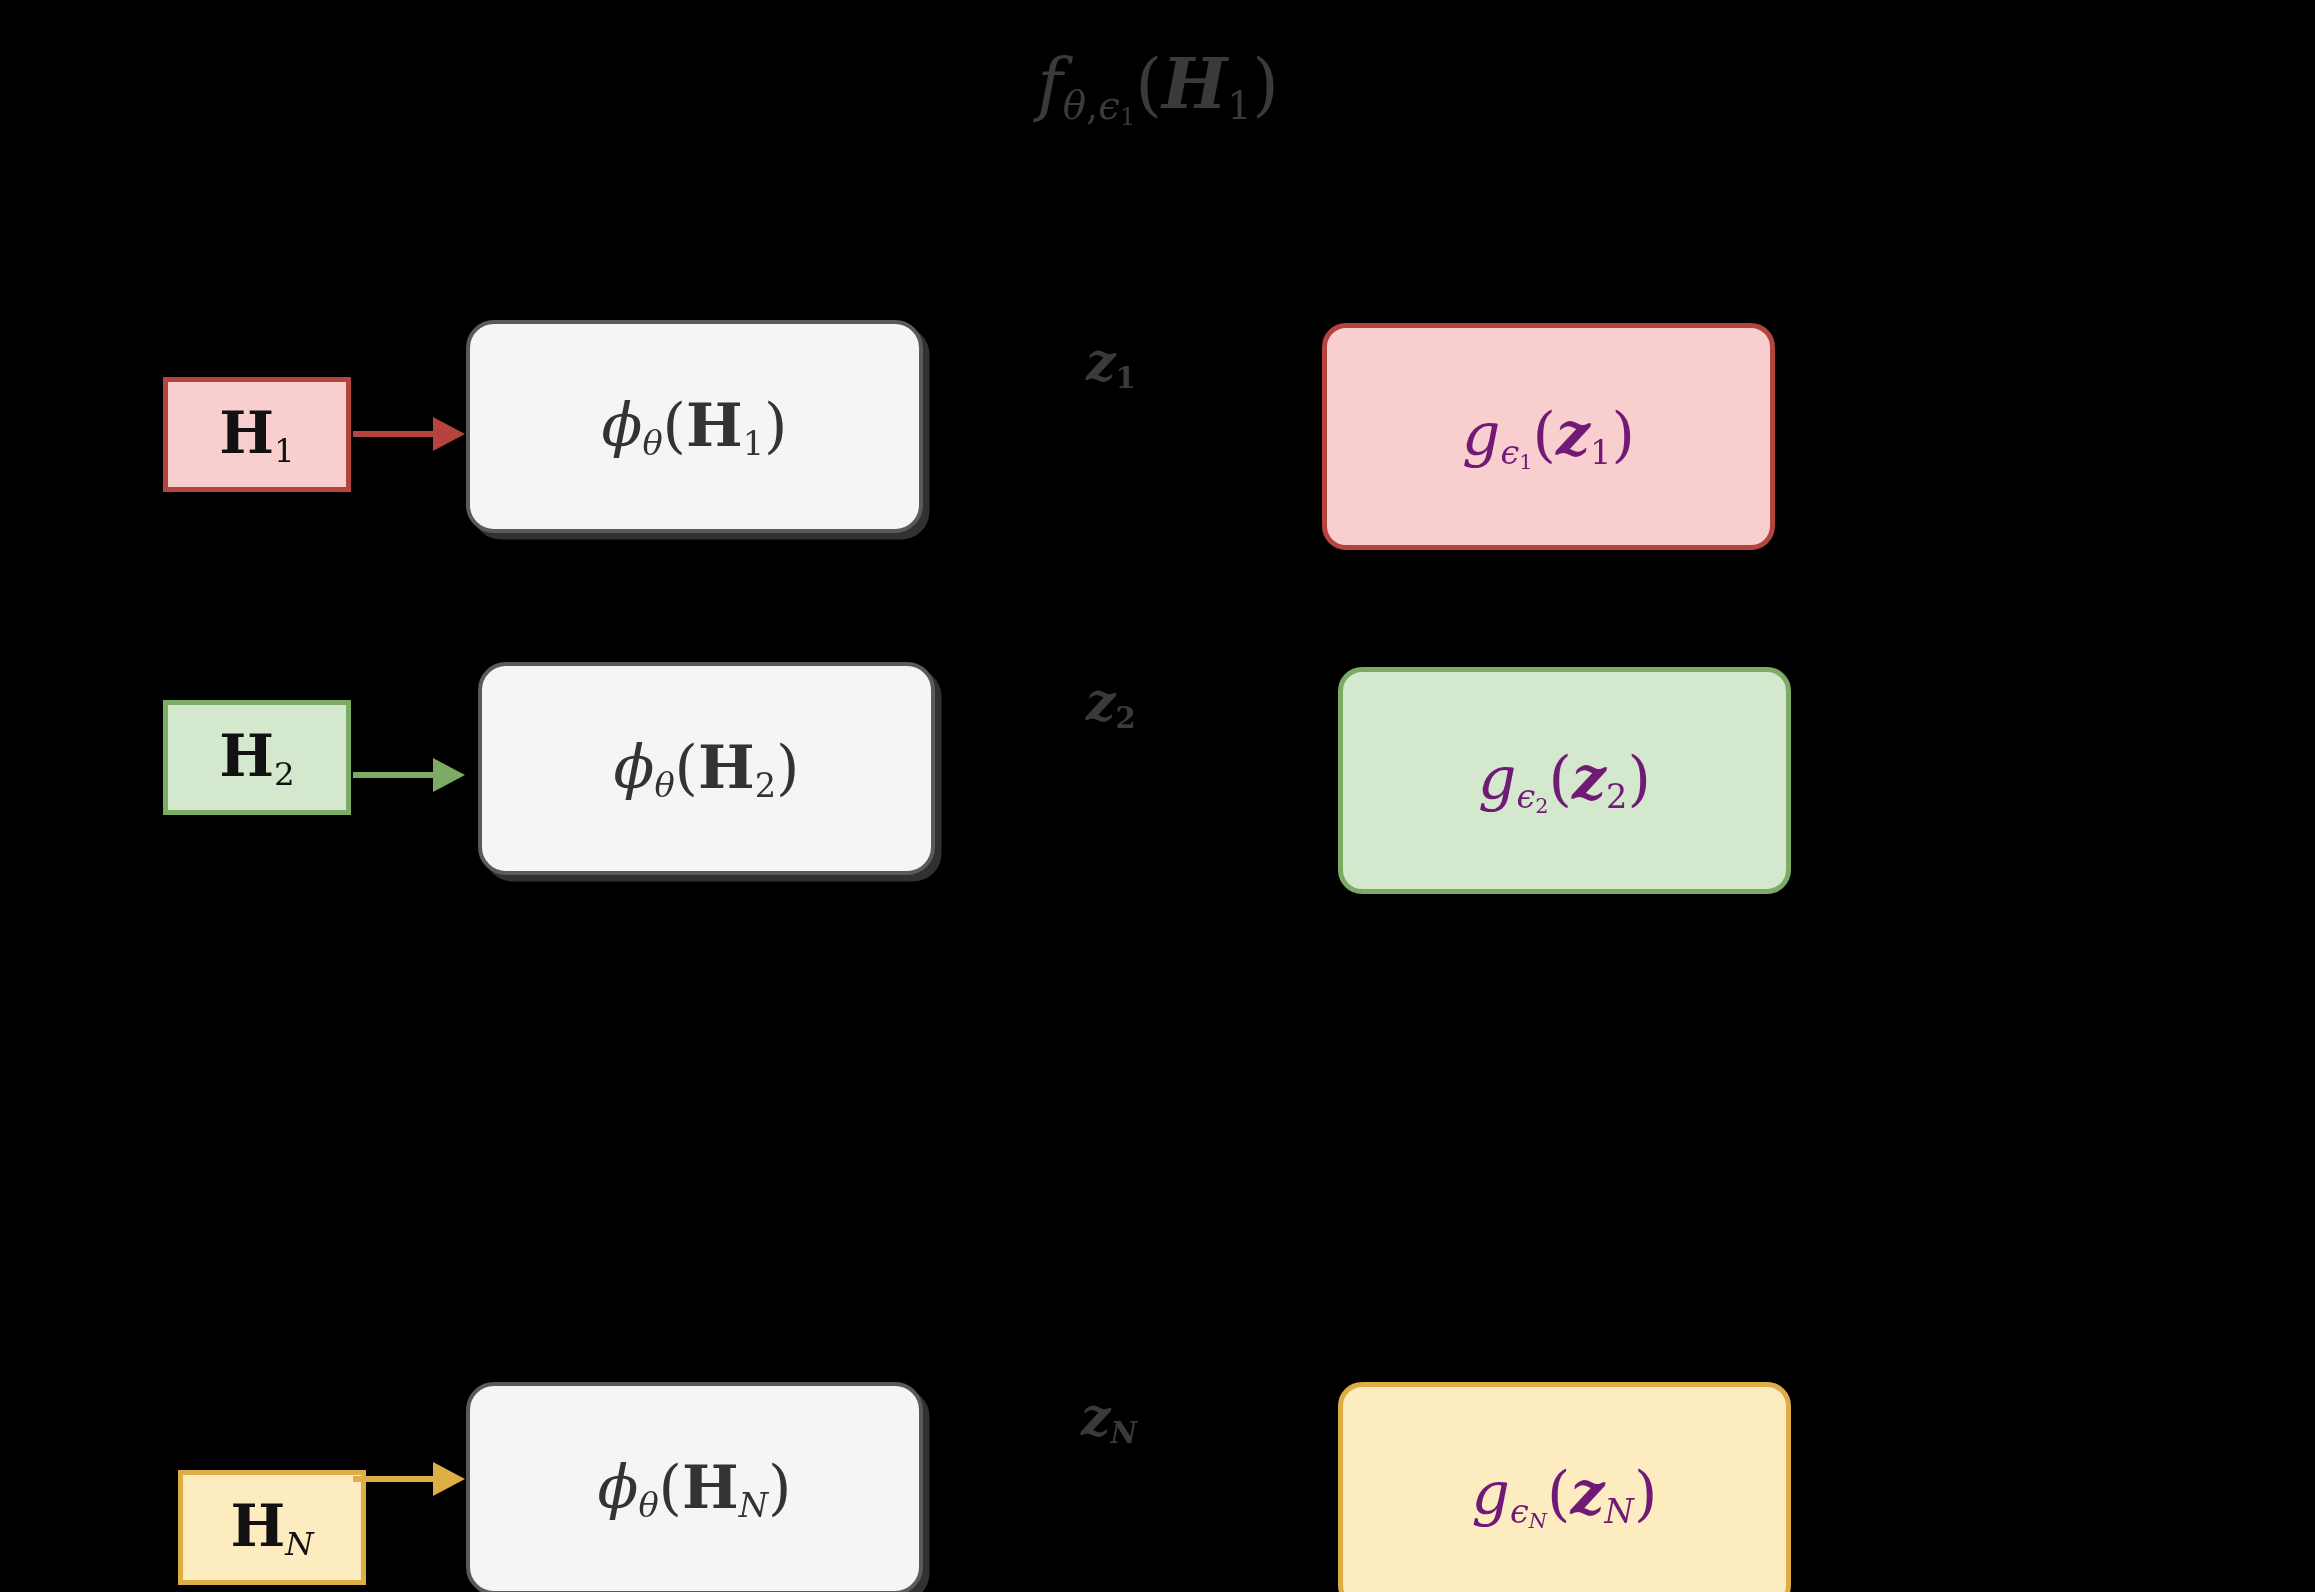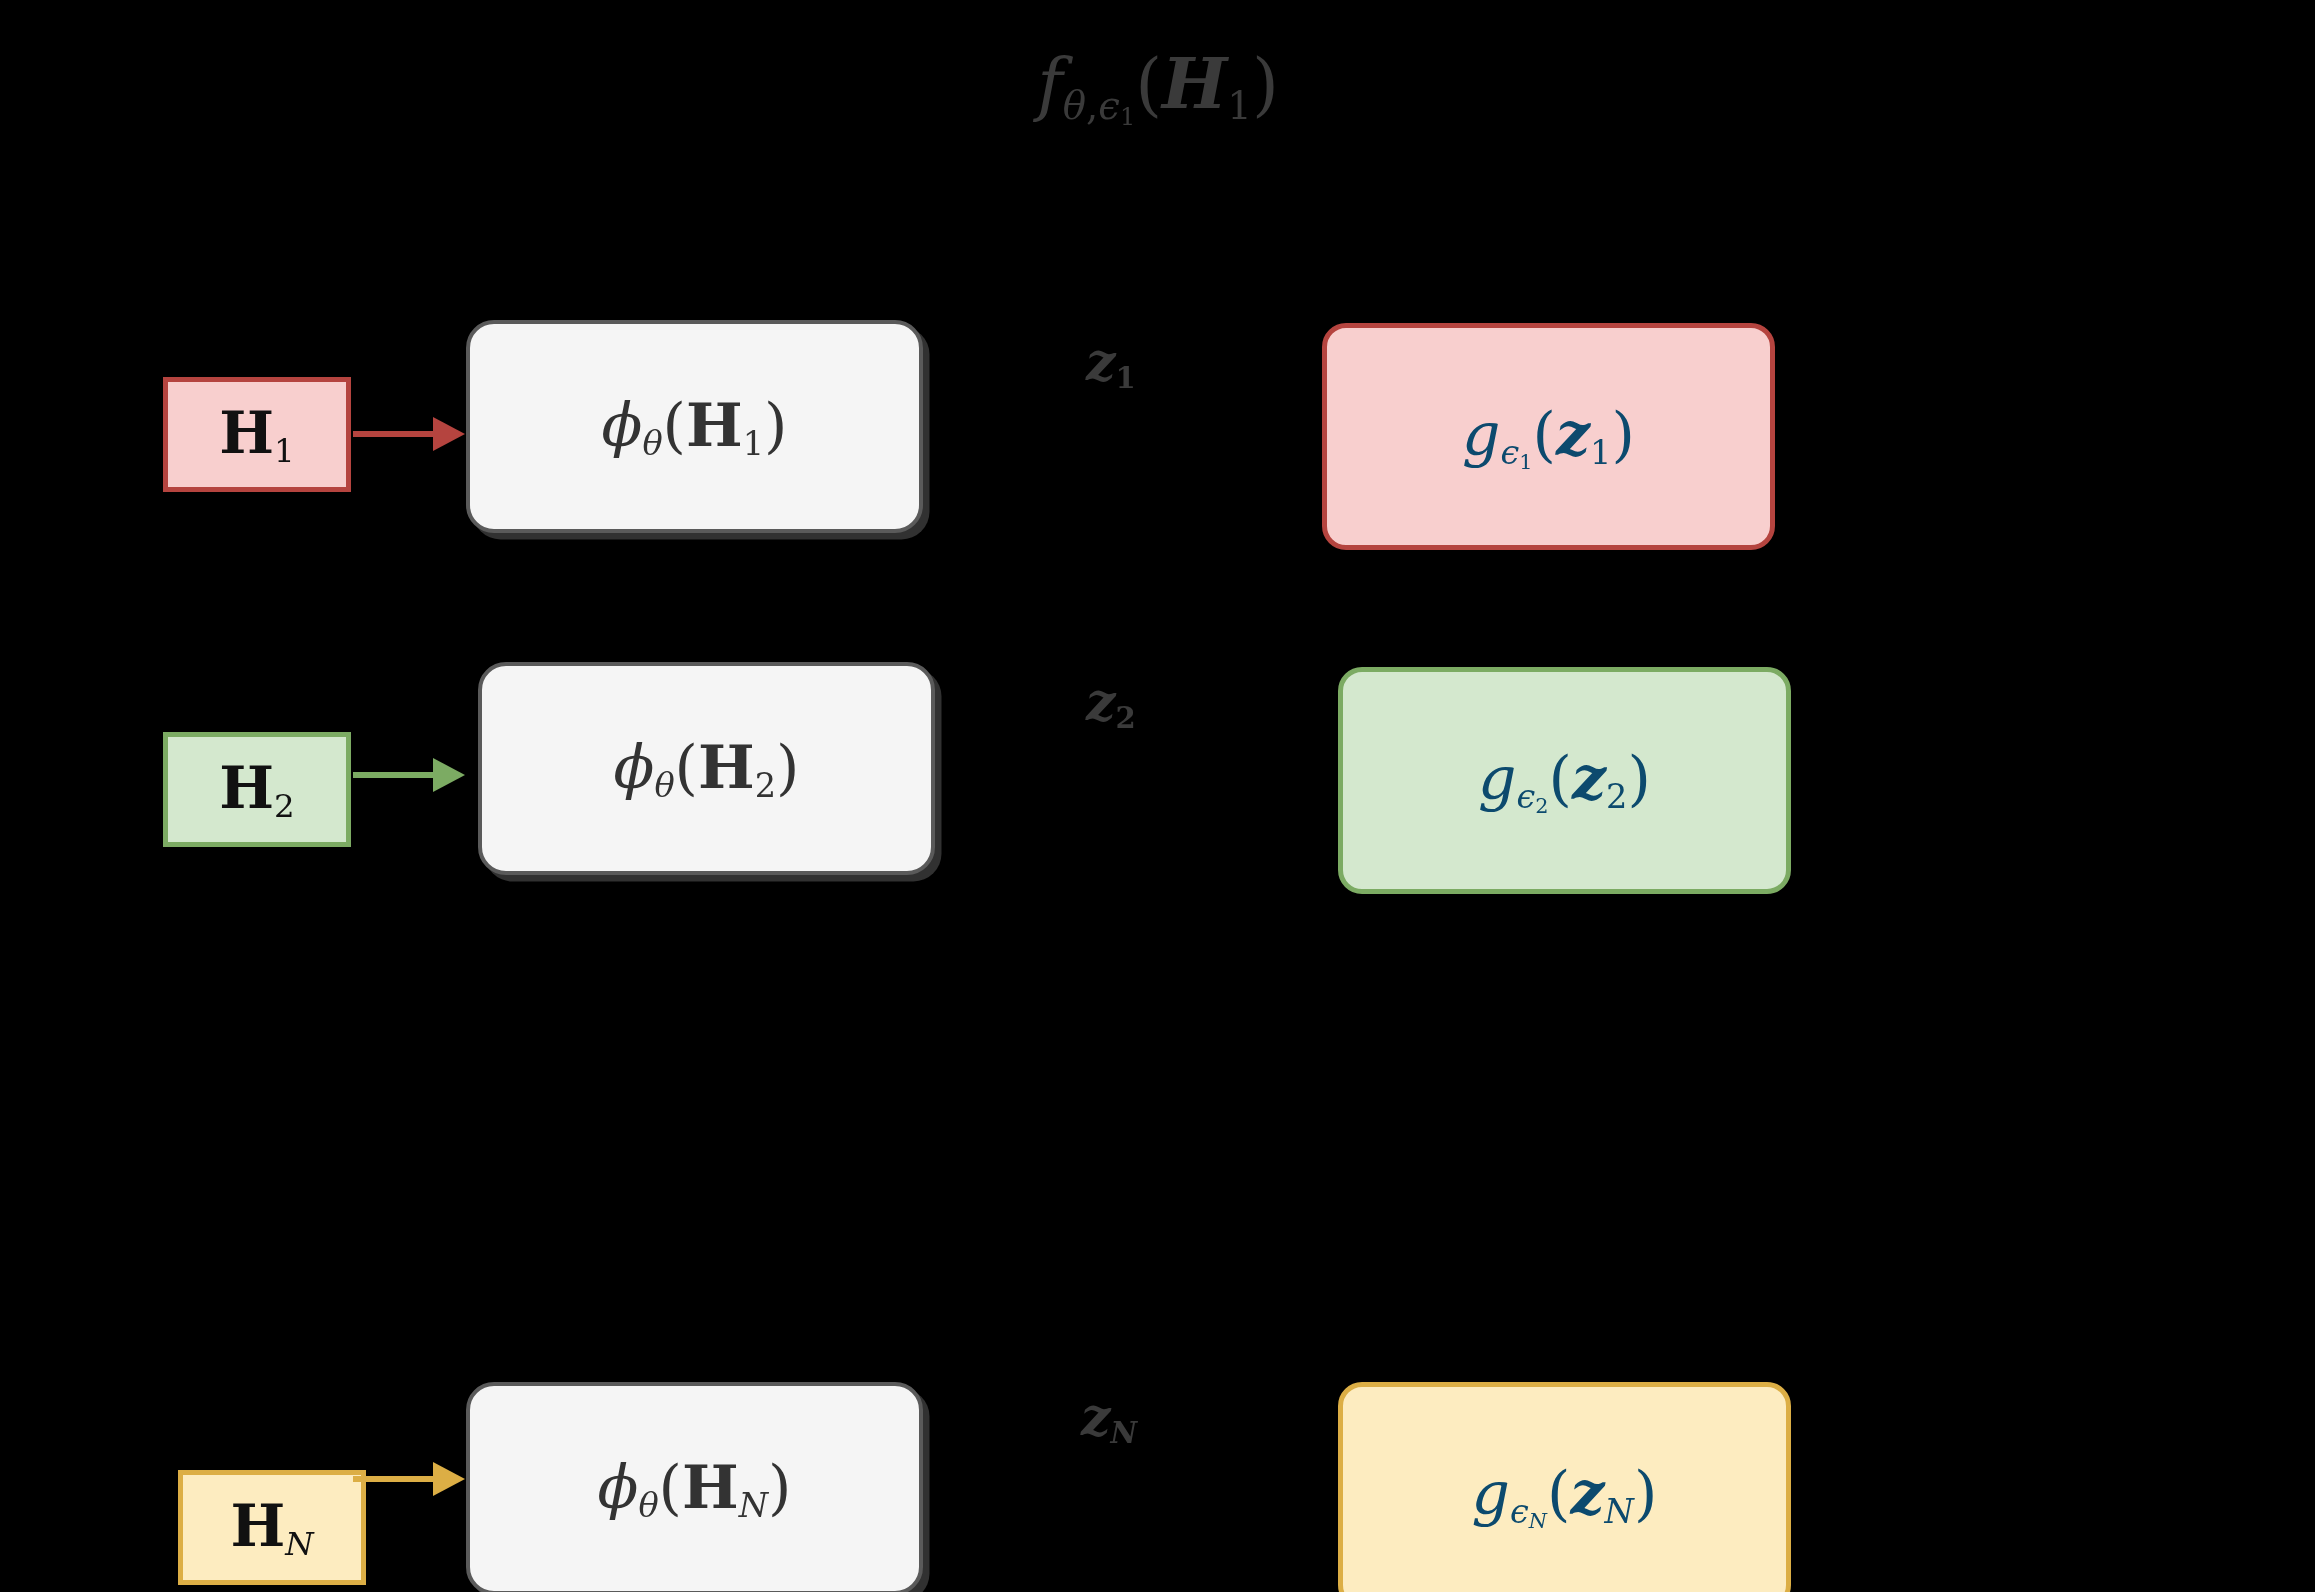--- a/index.html
+++ b/index.html
@@ -87,7 +87,7 @@
     border-width:5.6px; border-style:solid;
     border-radius:24px;
     display:flex; align-items:center; justify-content:center;
-    font-size:60px; color:#0c4a6e;
+    font-size:60px; color:#701a75;
   }
   .out-red   { background:#f8cfce; border-color:#b5443f; }
   .out-green { background:#d4e8ce; border-color:#7cab63; }

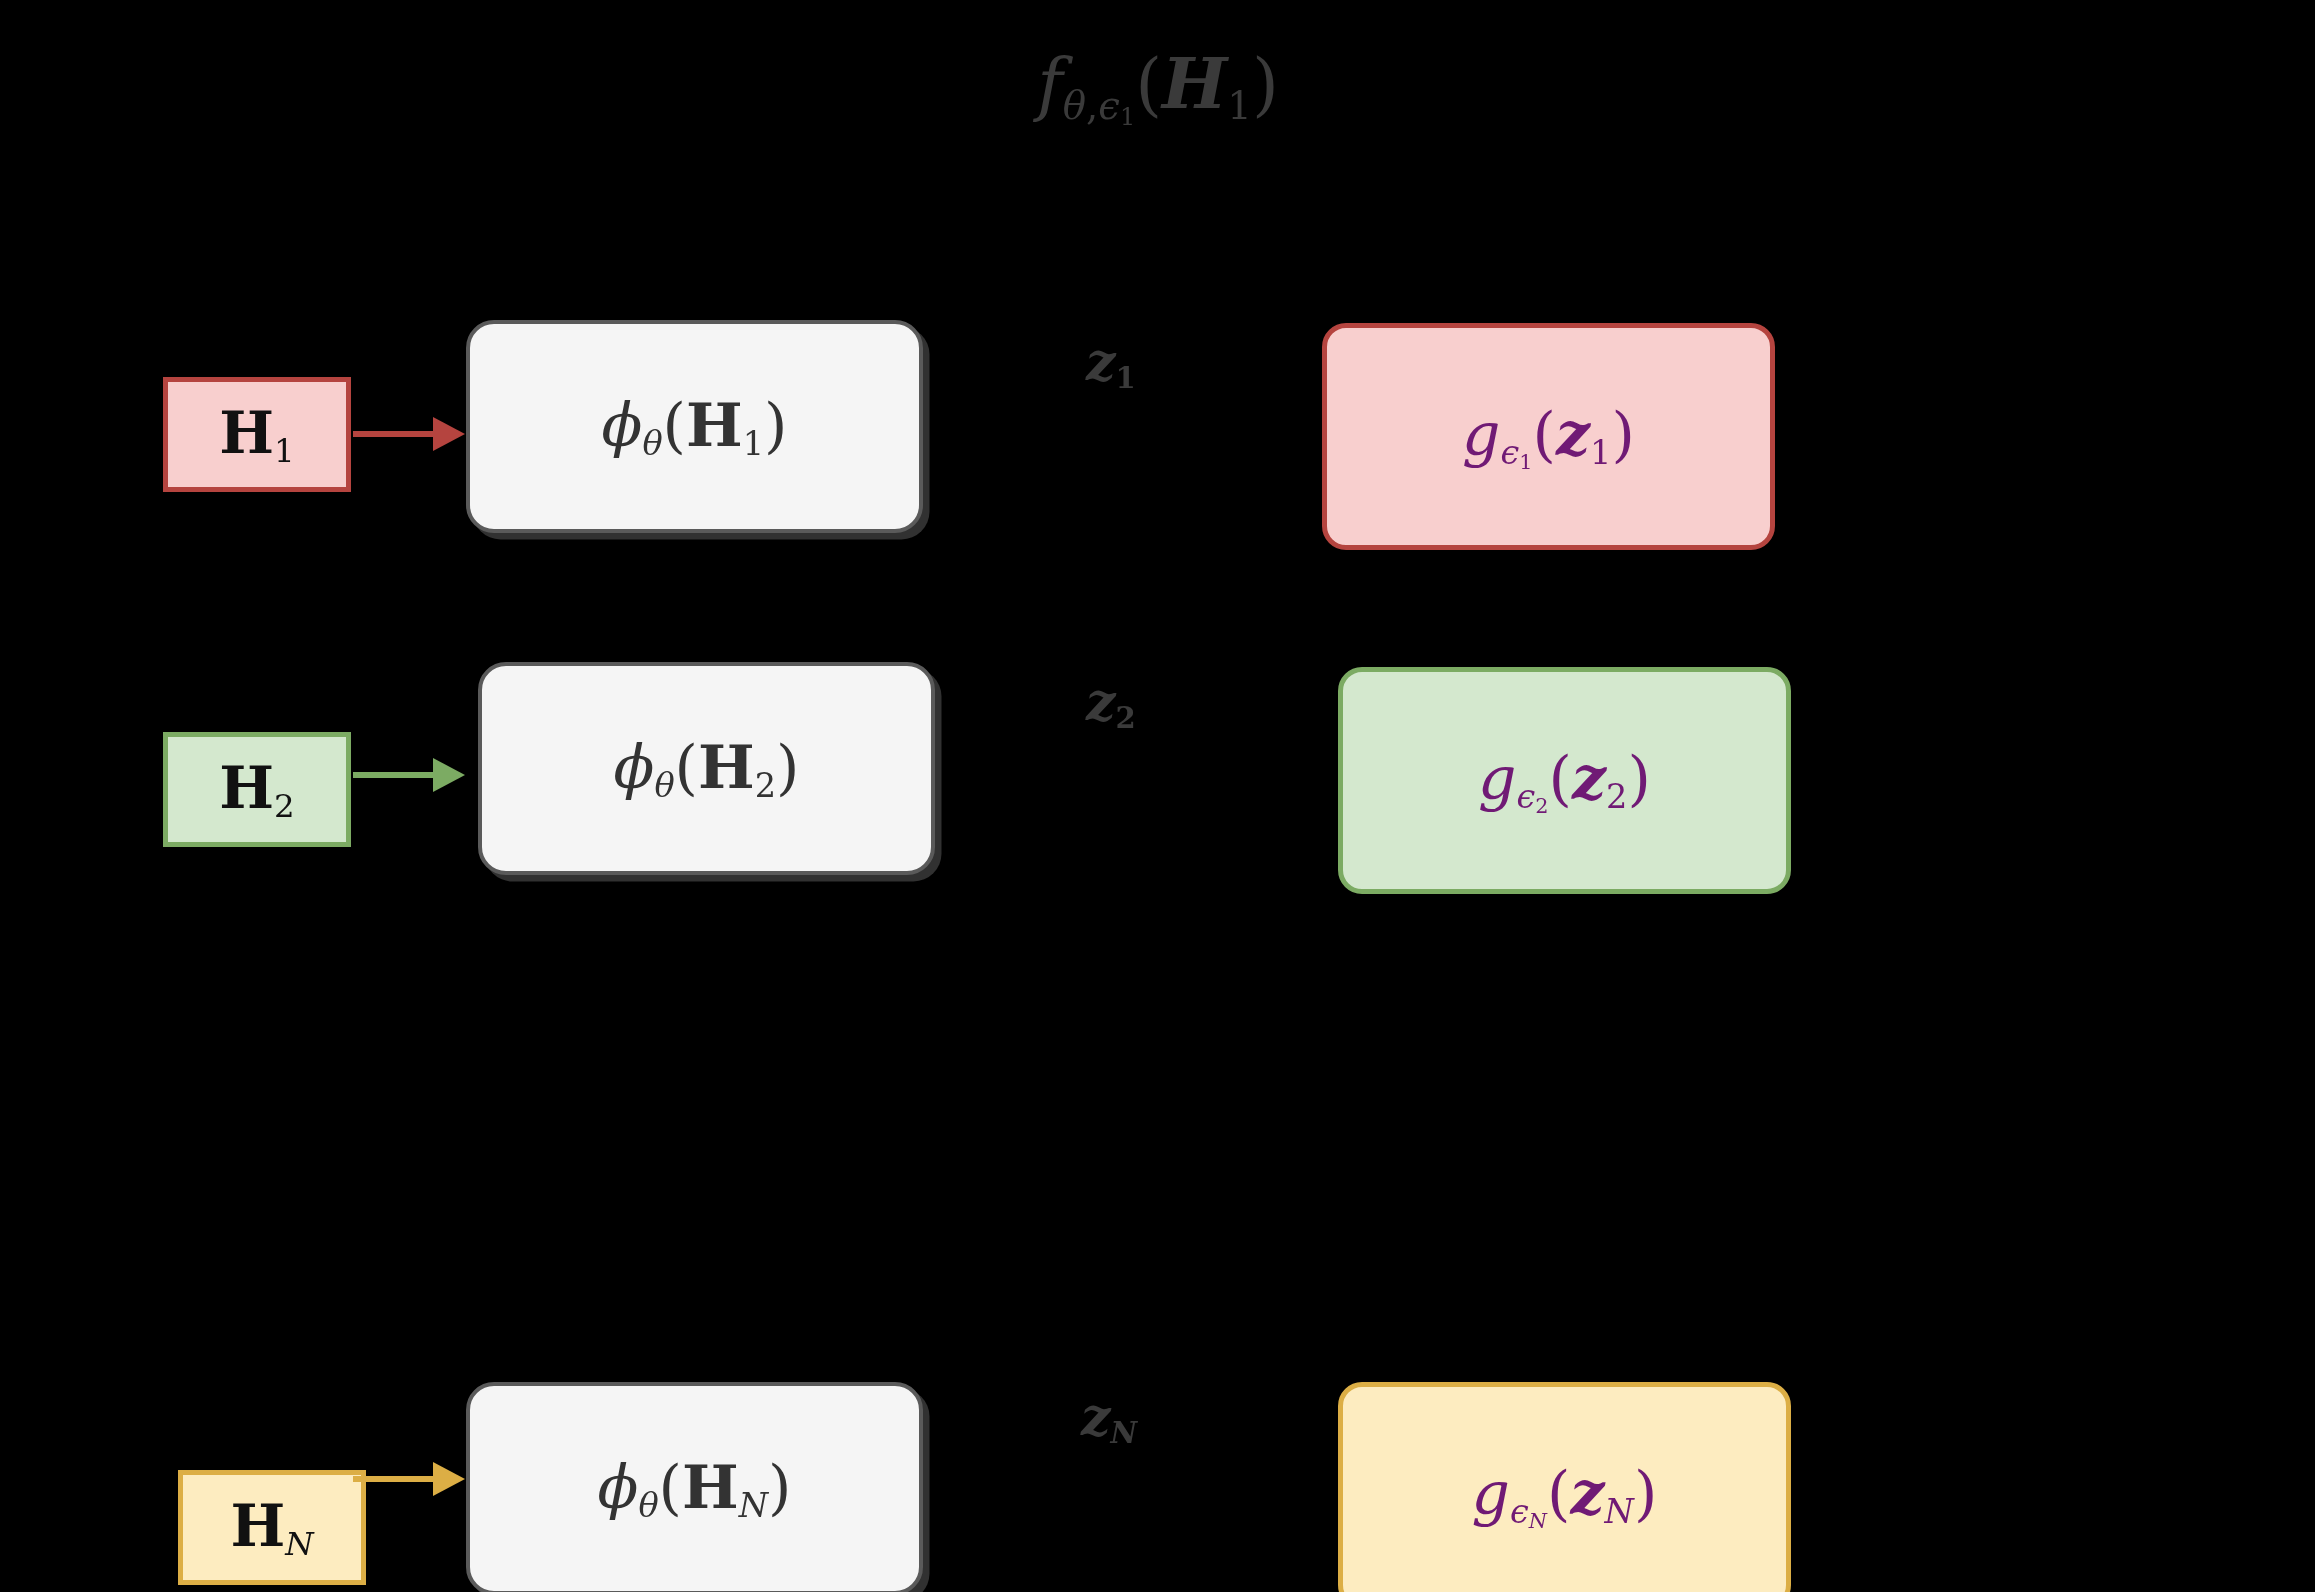--- a/index.html
+++ b/index.html
@@ -123,7 +123,7 @@
     <span><span class="it">g</span><sub><span class="it">ϵ</span><sub>1</sub></sub><span class="paren">(</span><span class="it bld">z</span><sub>1</sub><span class="paren">)</span></span>
   </div>
 
-  <div class="inbox in-green" style="left:163px; top:732px;">
+  <div class="inbox in-green" style="left:163px; top:700px;">
     <span><span class="bld">H</span><sub>2</sub></span>
   </div>
 

